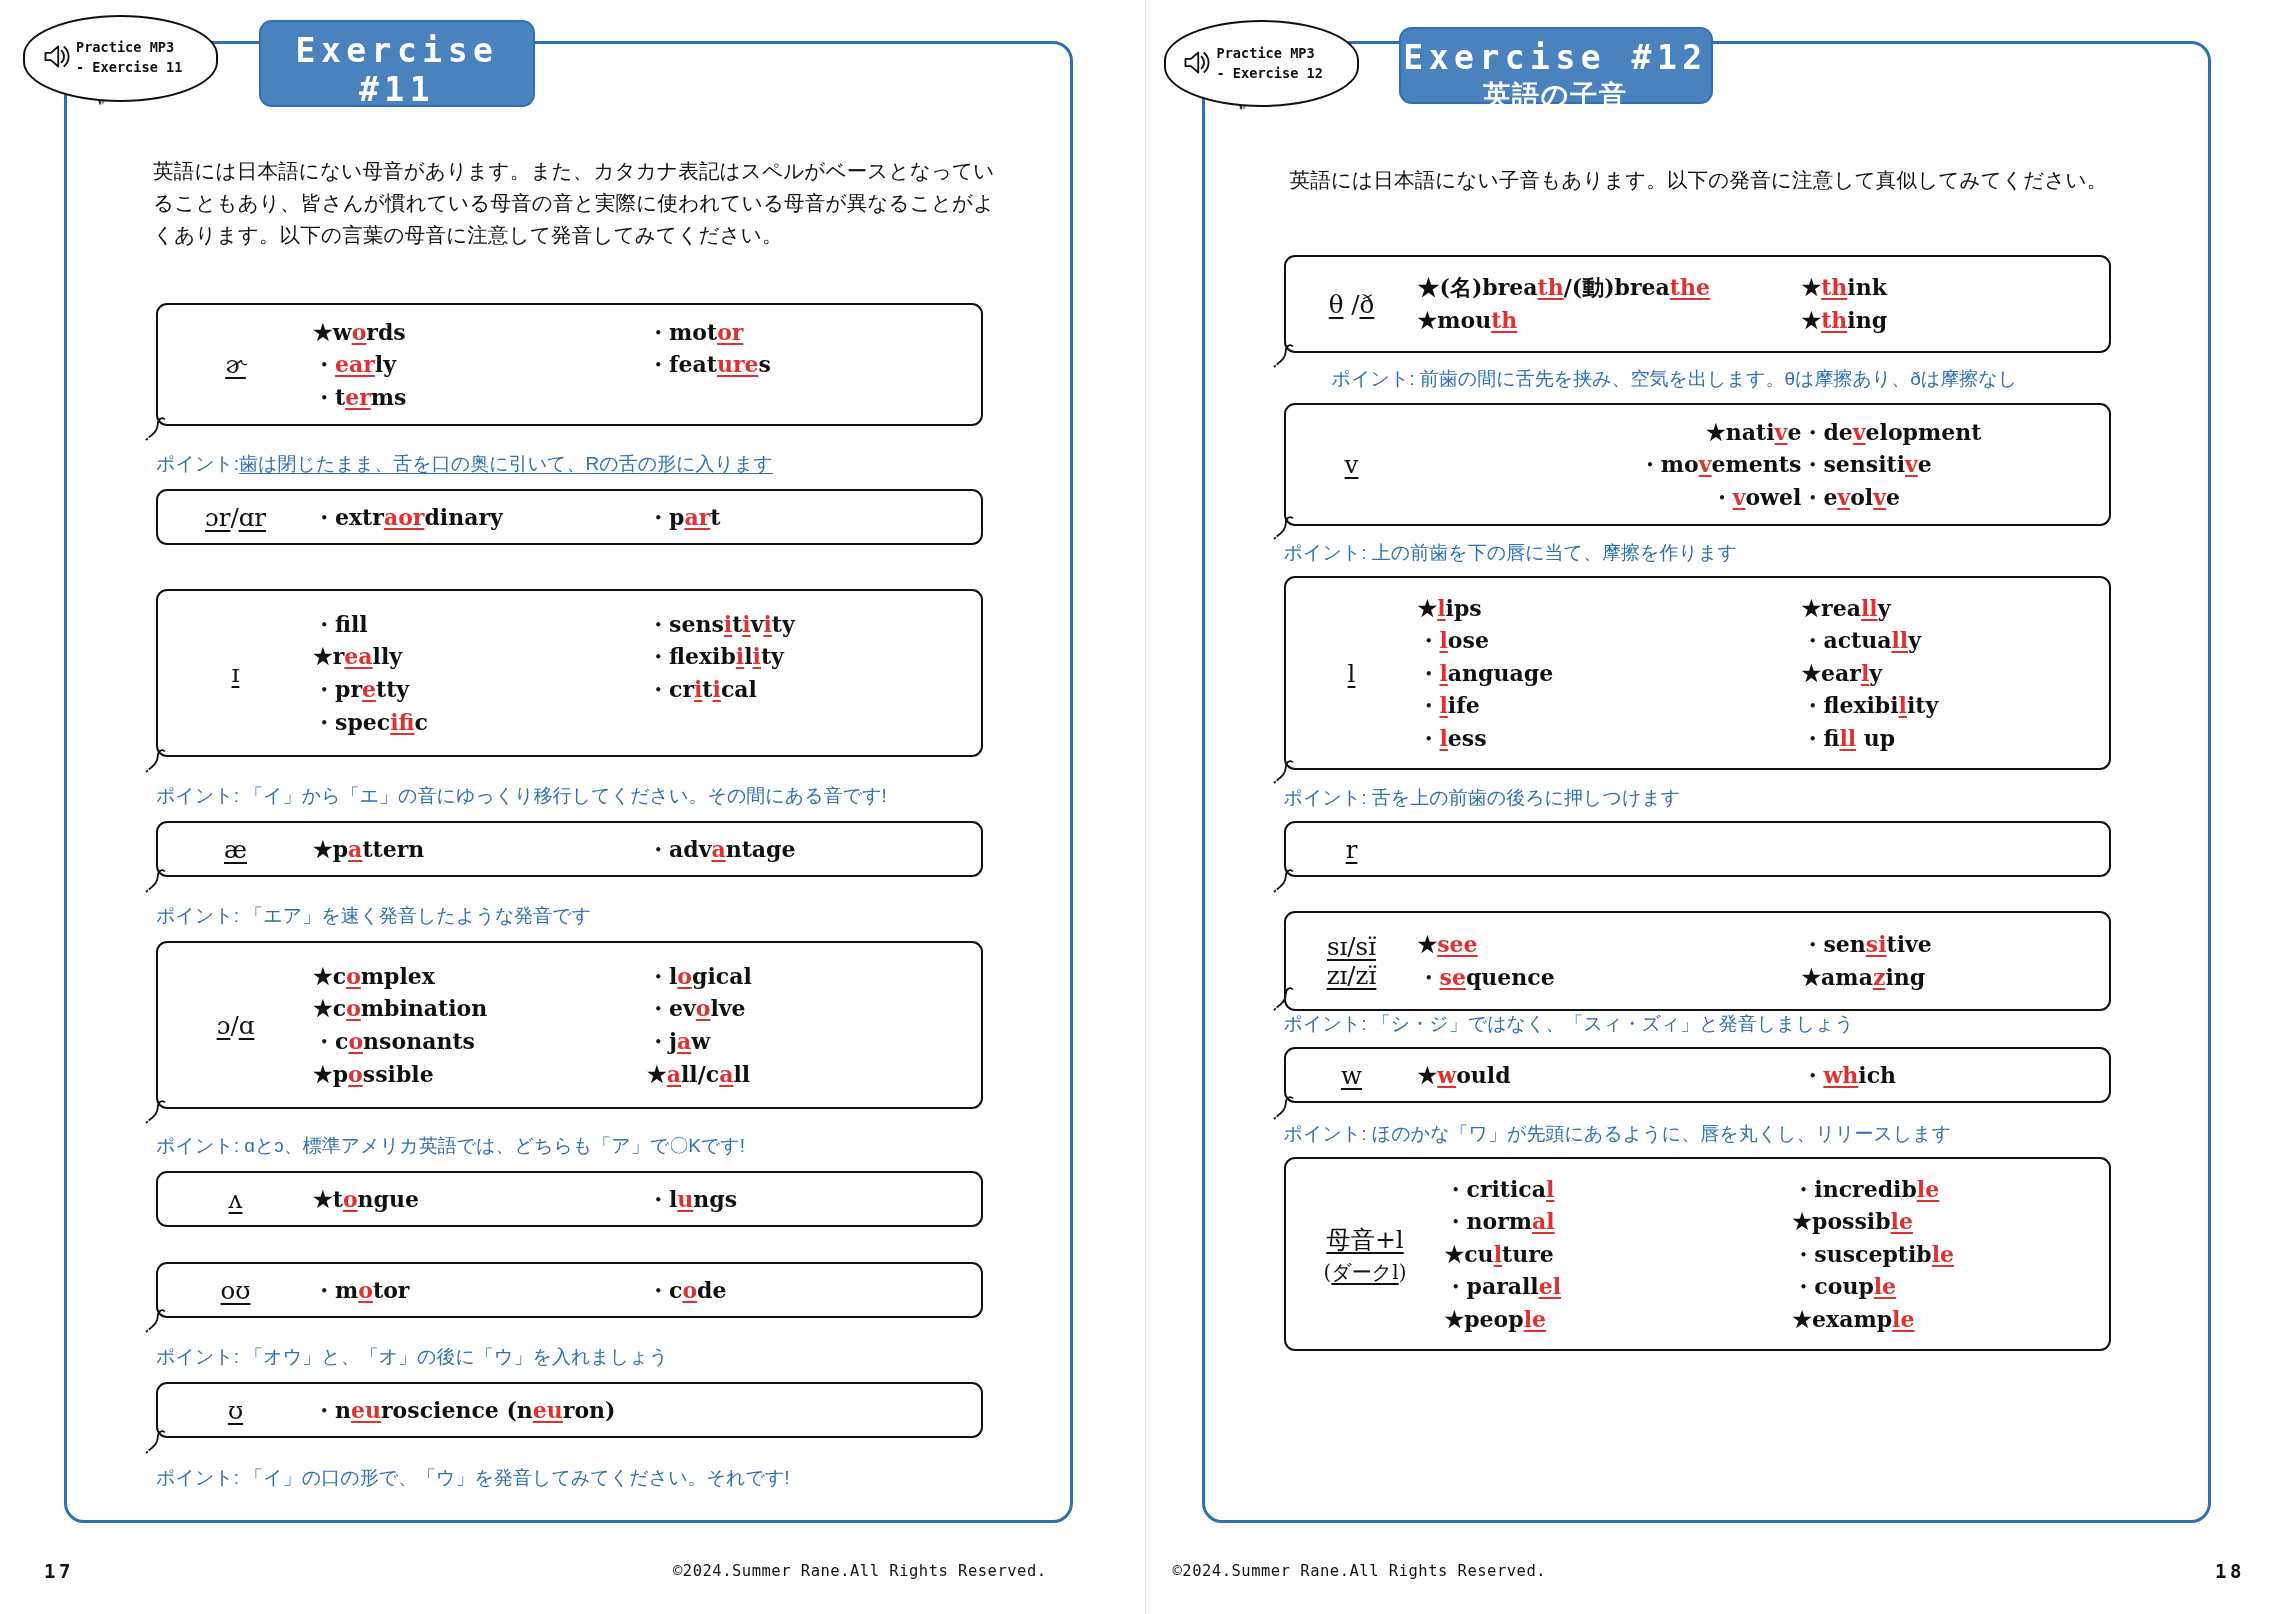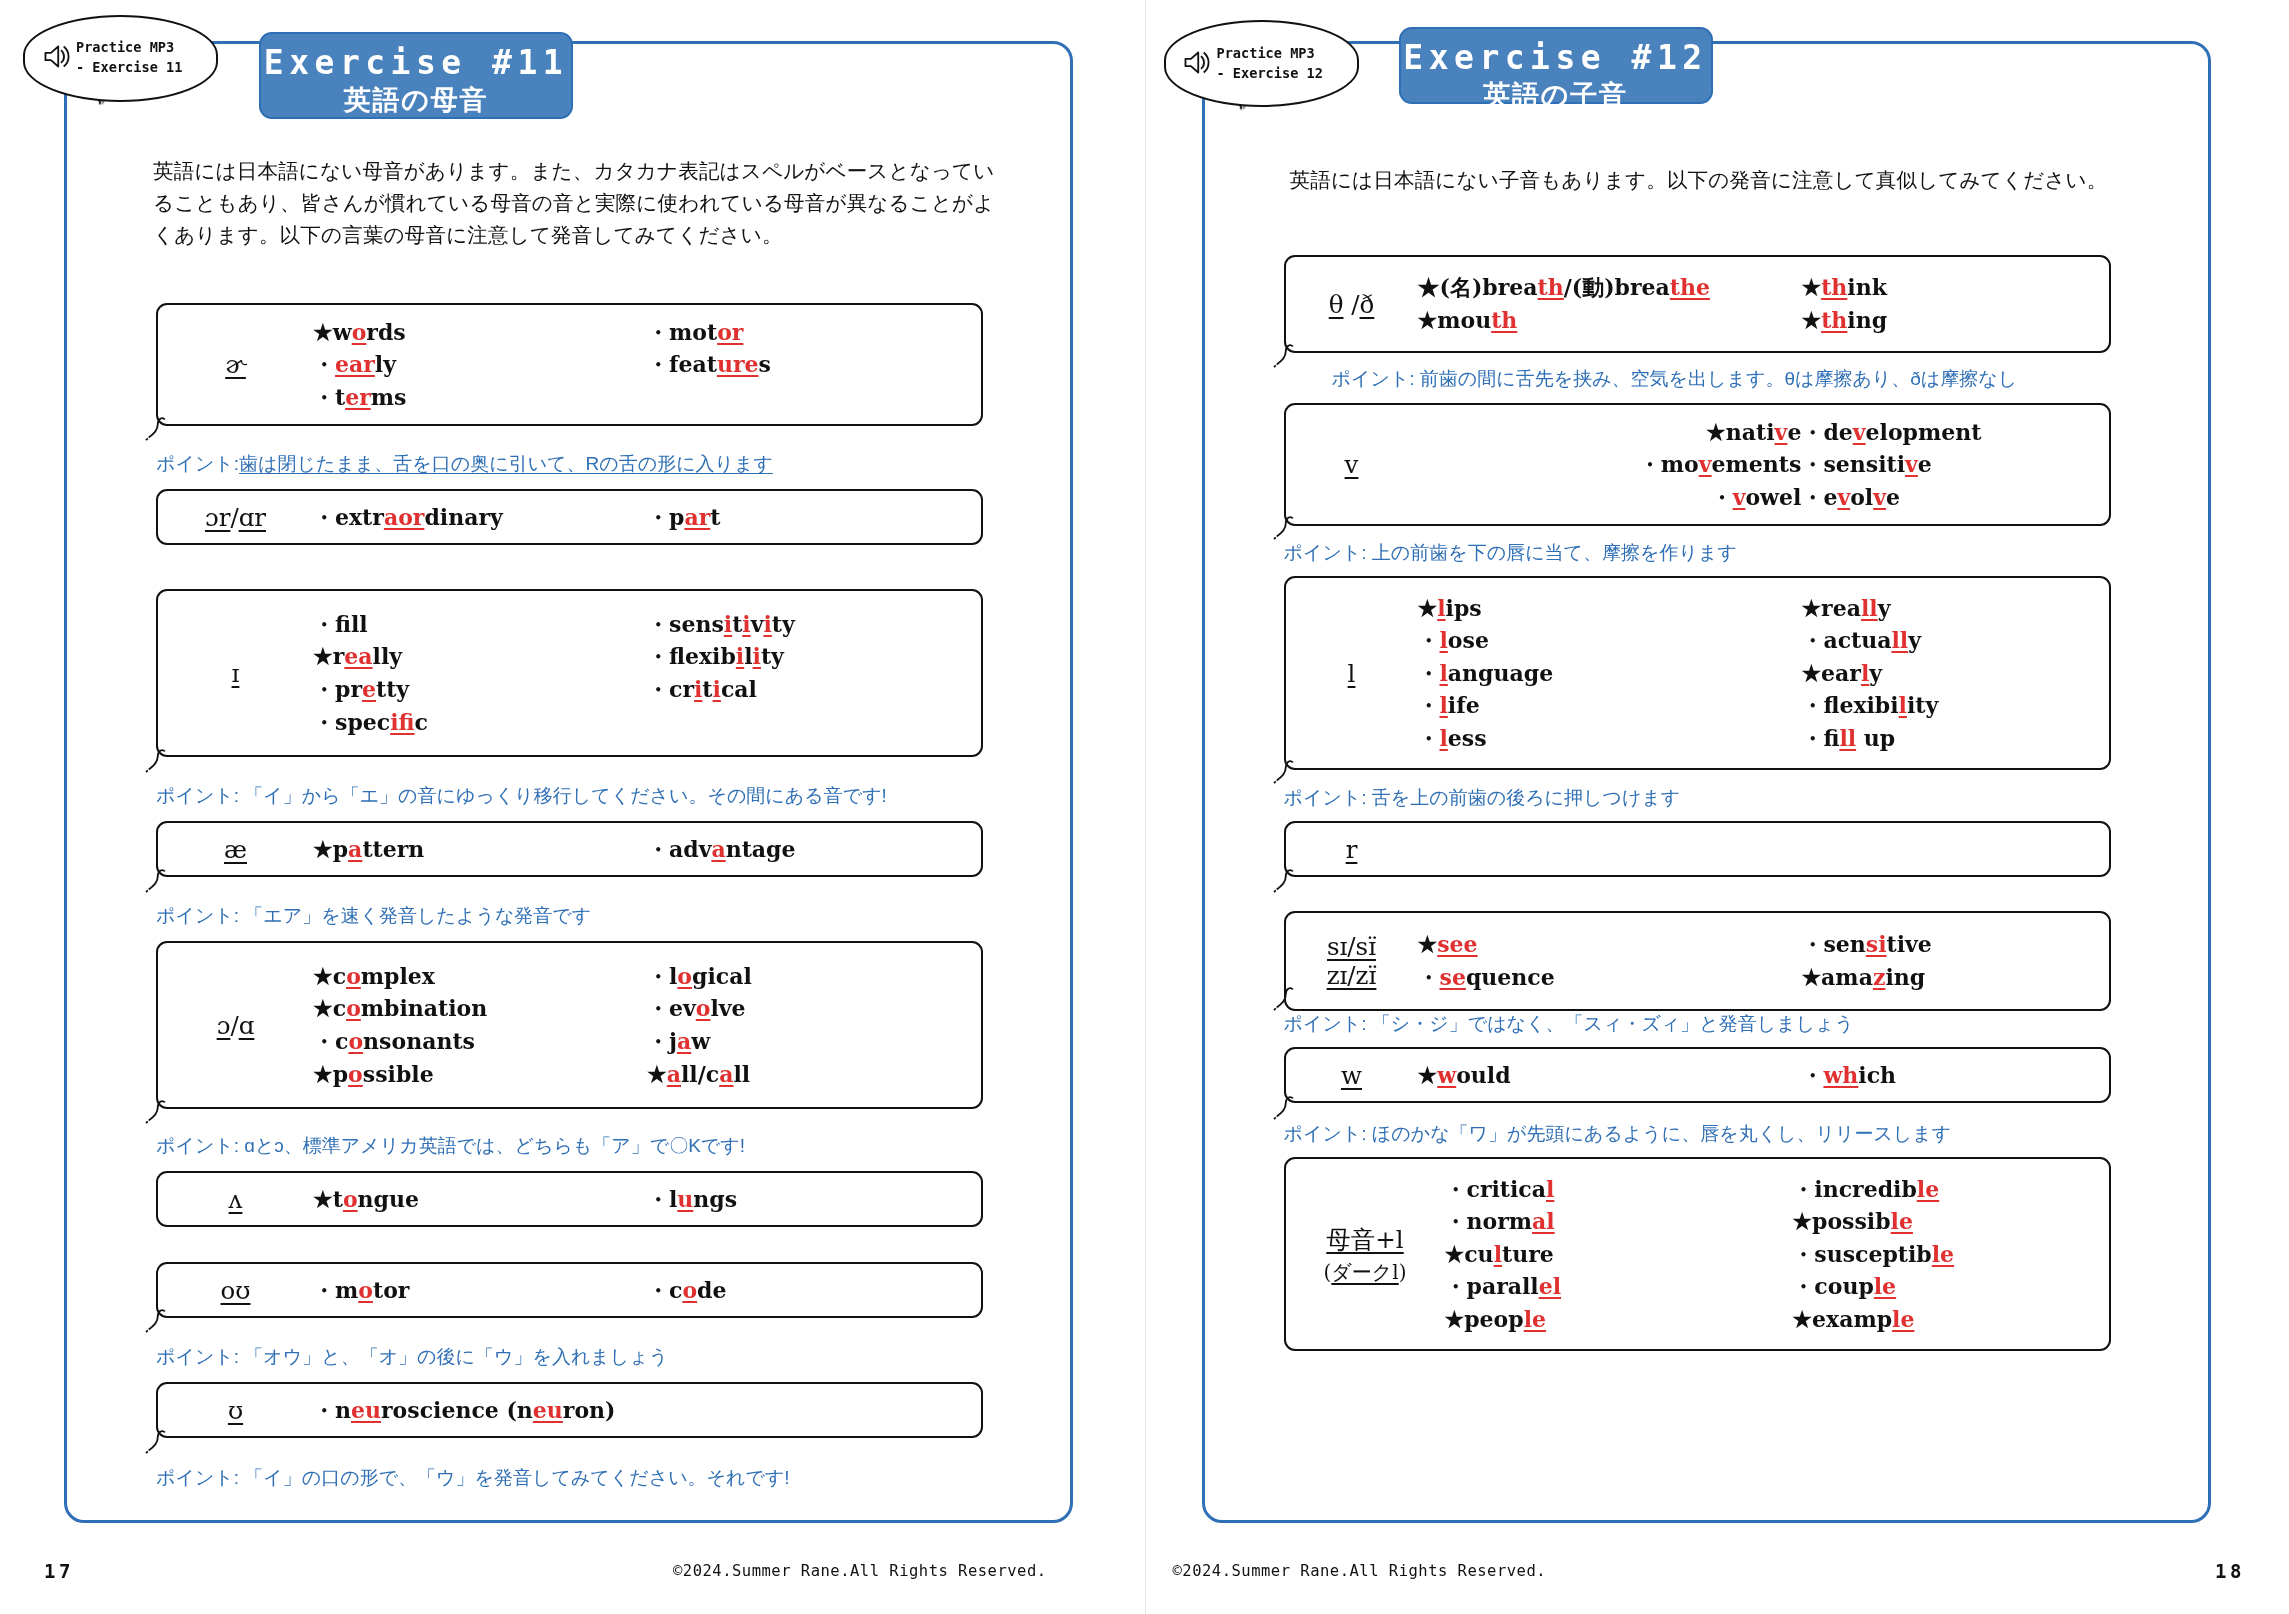--- a/index.html
+++ b/index.html
@@ -162,7 +162,7 @@
   <div class="page page-left">
     <div class="page-frame"></div>
 
-    <div class="banner" style="left:259px; top:32px; width:314px; height:87px;">
+    <div class="banner" style="left:259px; top:20px; width:276px; height:87px;">
       <div class="ex-title">Exercise #11</div>
       <div class="ex-sub">英語の母音</div>
     </div>

